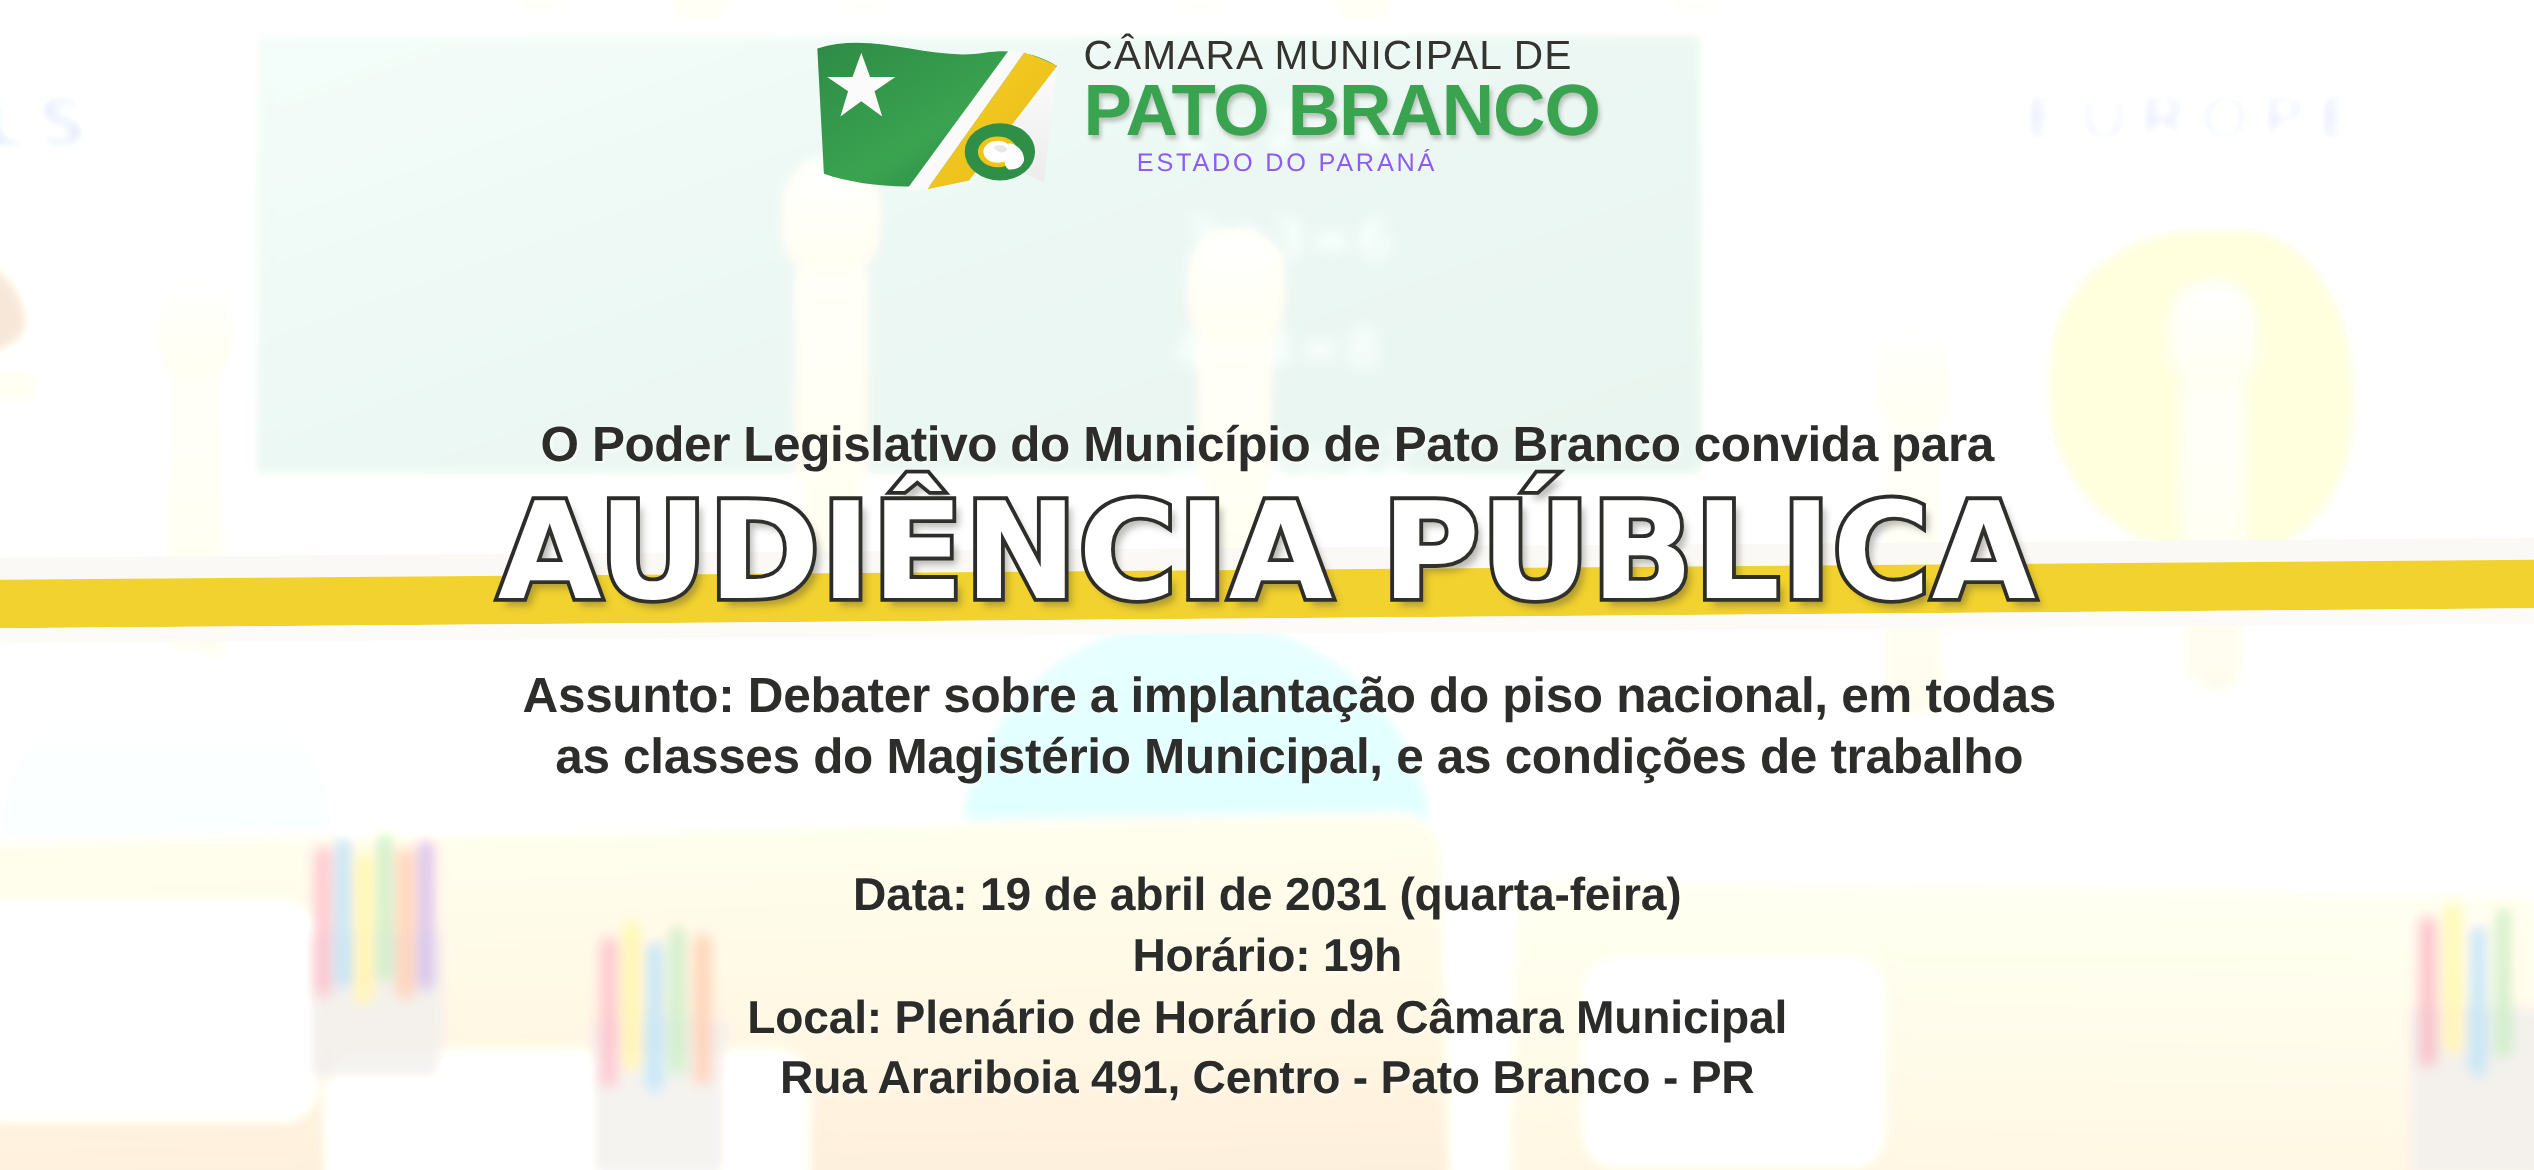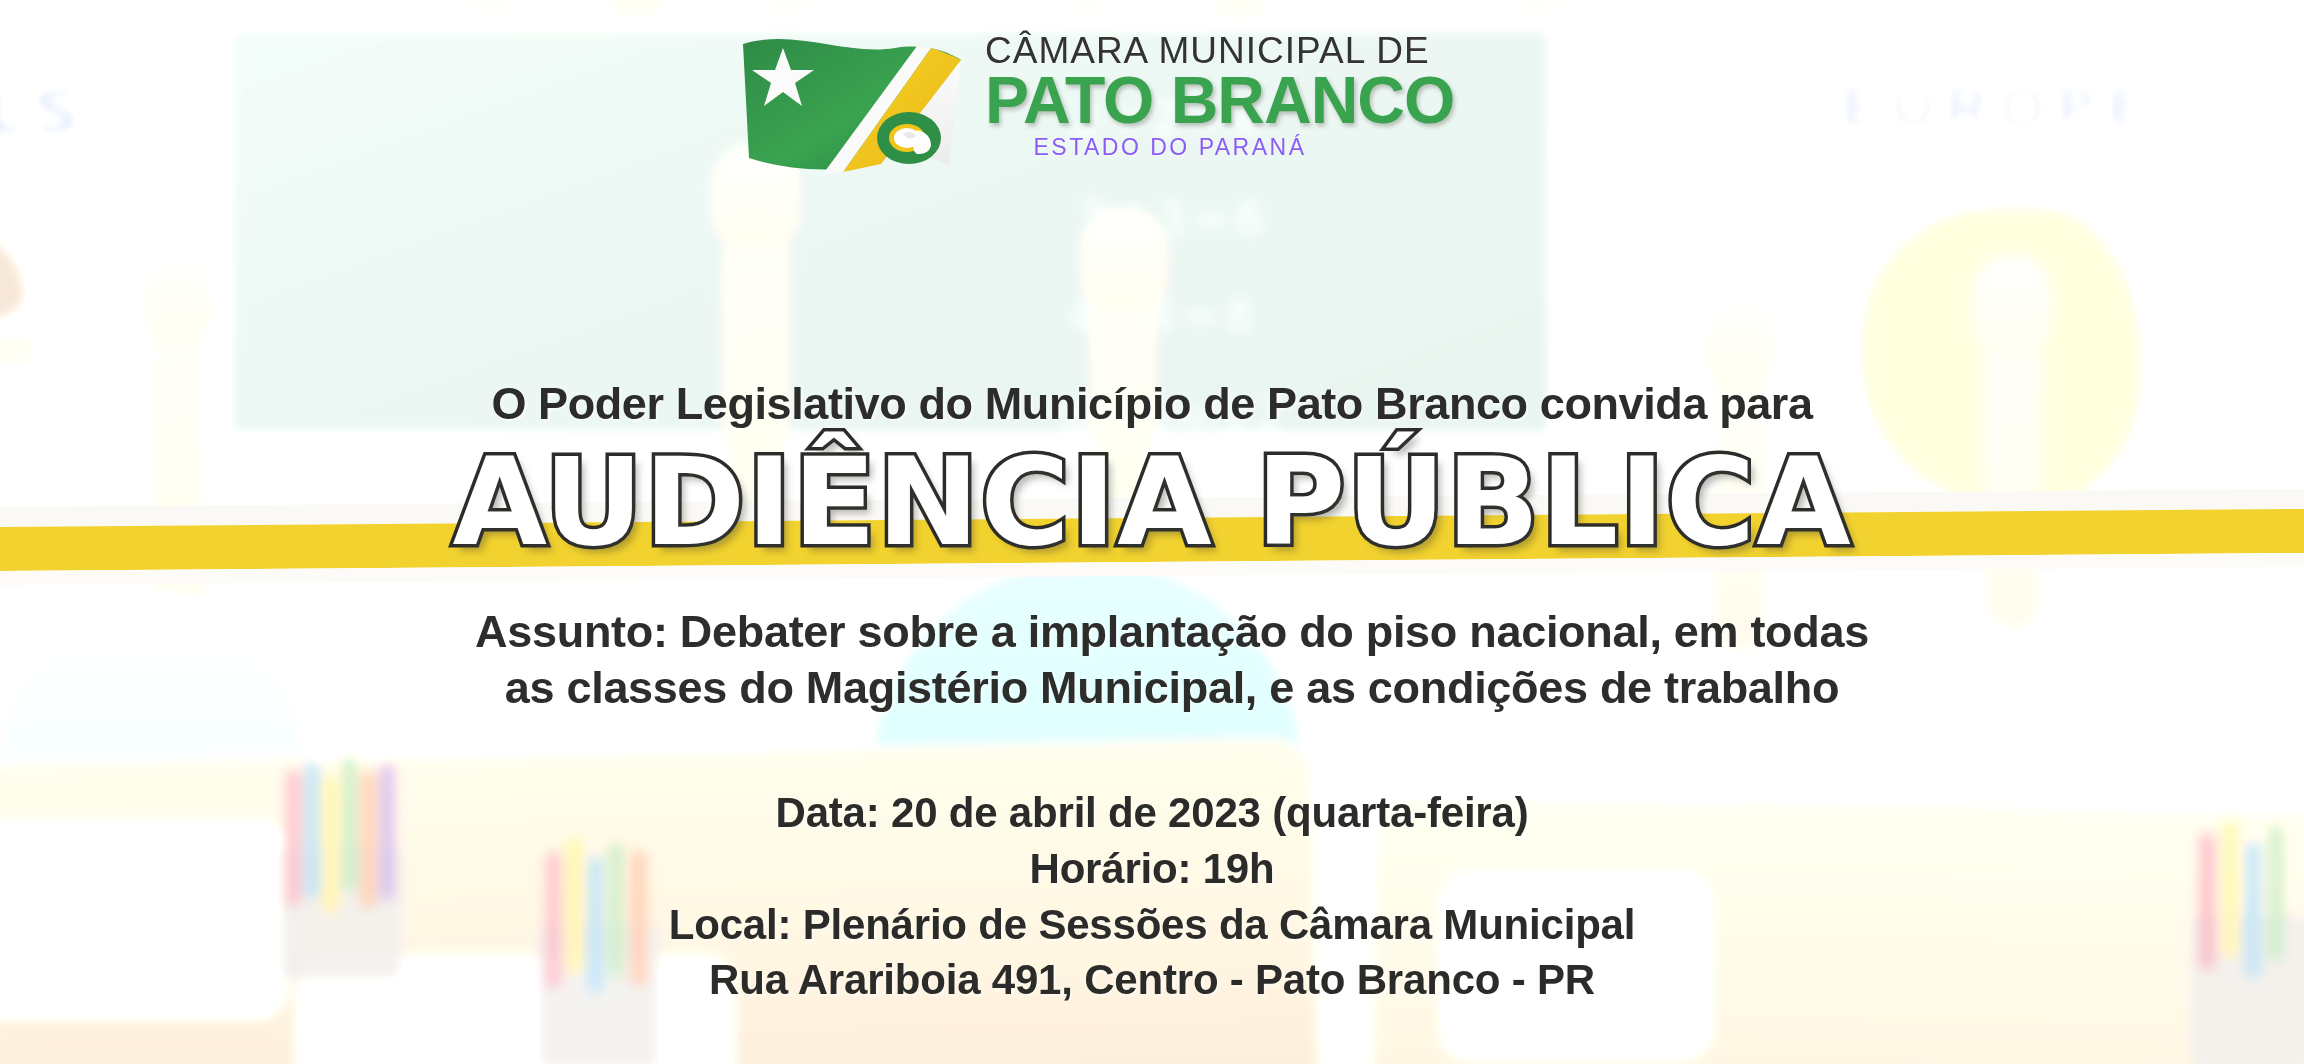--- a/index.html
+++ b/index.html
@@ -381,7 +381,7 @@
     </div>
 
     <div class="details">
-      <div>Data: 20 de abril de 2023 (quarta-feira)</div>
+      <div>Data: 19 de abril de 2031 (quarta-feira)</div>
       <div>Horário: 19h</div>
       <div>Local: Plenário de Sessões da Câmara Municipal</div>
       <div>Rua Arariboia 491, Centro - Pato Branco - PR</div>

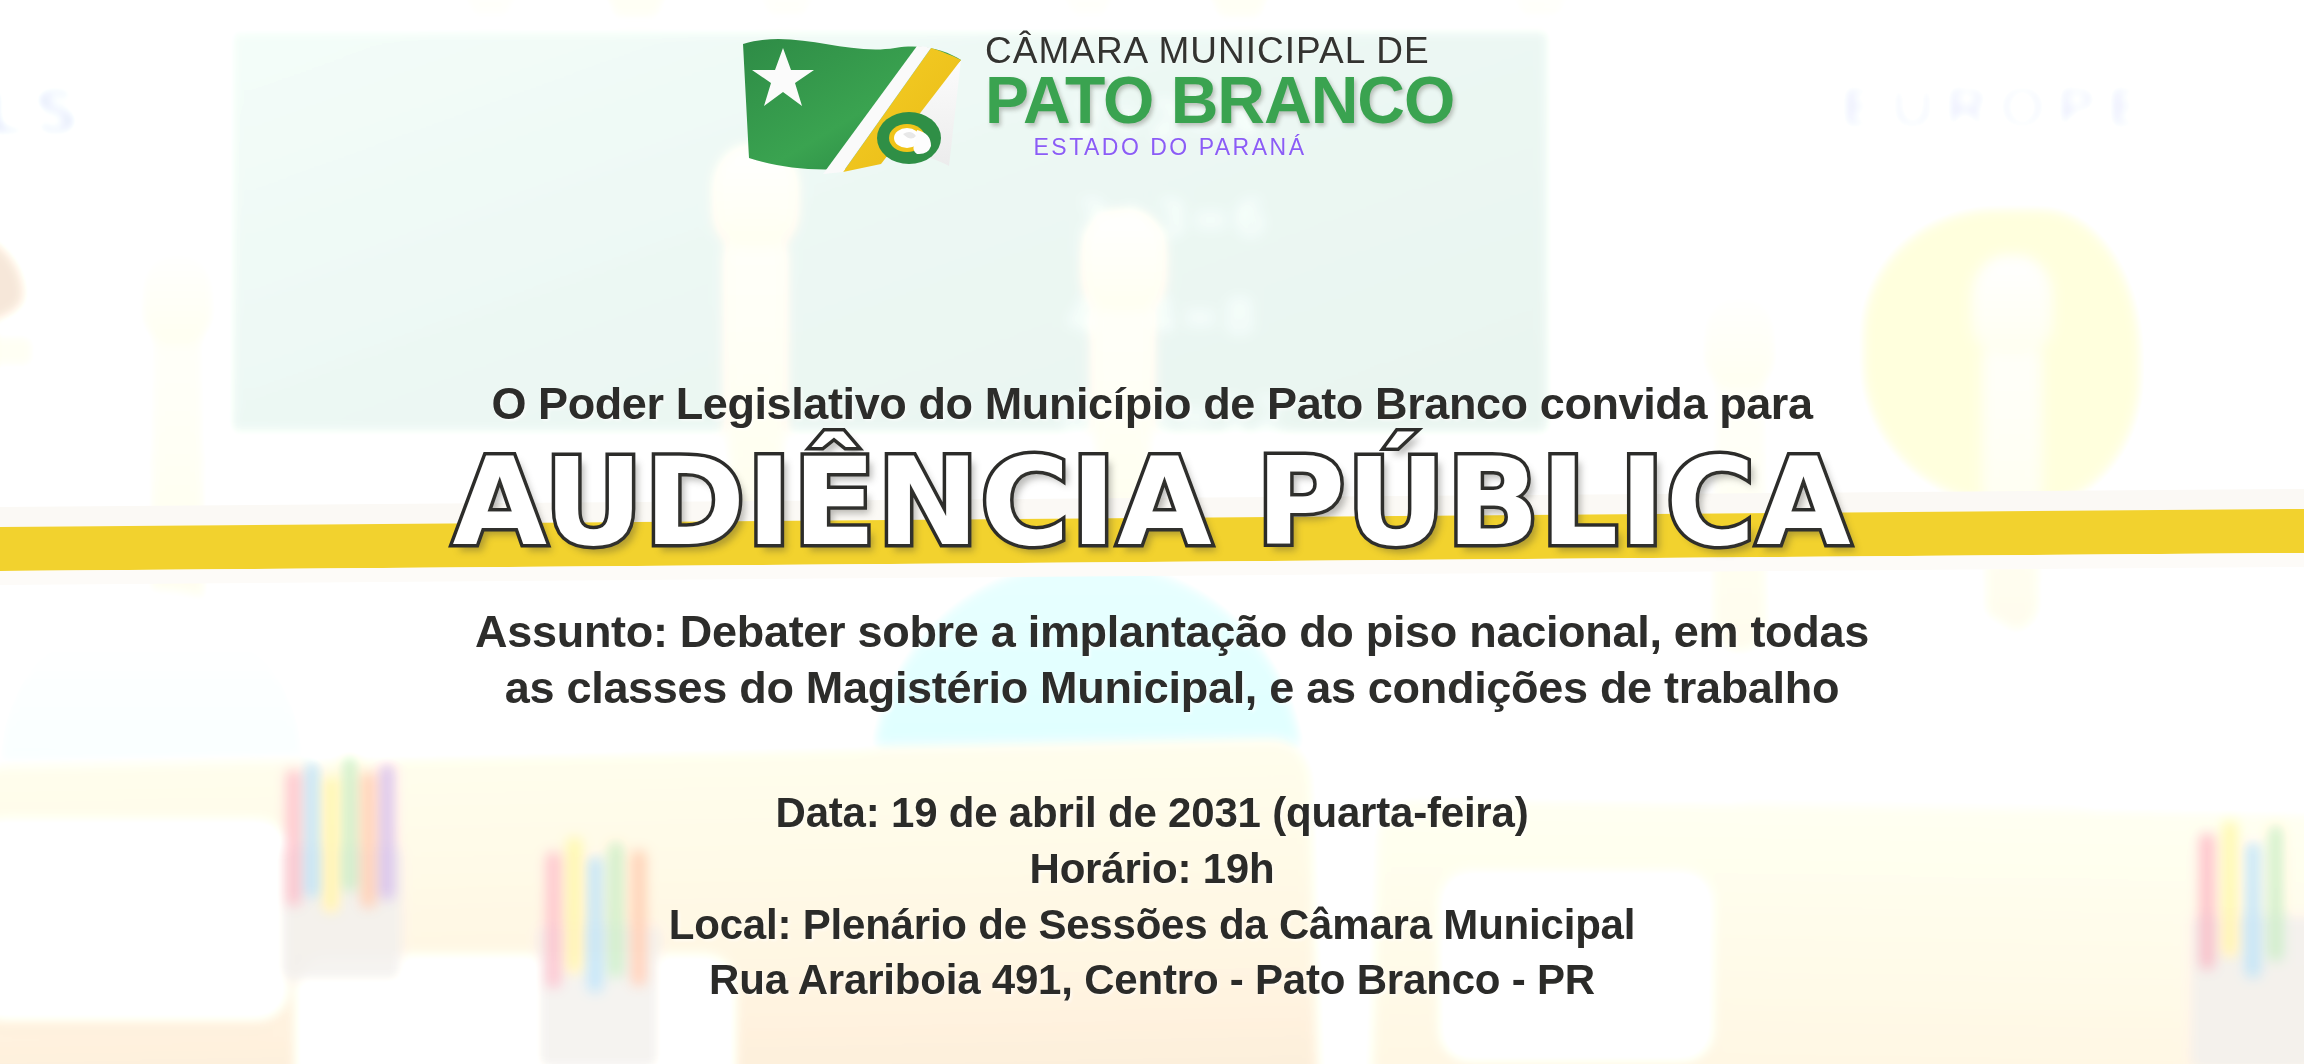--- a/index.html
+++ b/index.html
@@ -383,7 +383,7 @@
     <div class="details">
       <div>Data: 19 de abril de 2031 (quarta-feira)</div>
       <div>Horário: 19h</div>
-      <div>Local: Plenário de Sessões da Câmara Municipal</div>
+      <div>Local: Plenário de Horário da Câmara Municipal</div>
       <div>Rua Arariboia 491, Centro - Pato Branco - PR</div>
     </div>
   </div>

